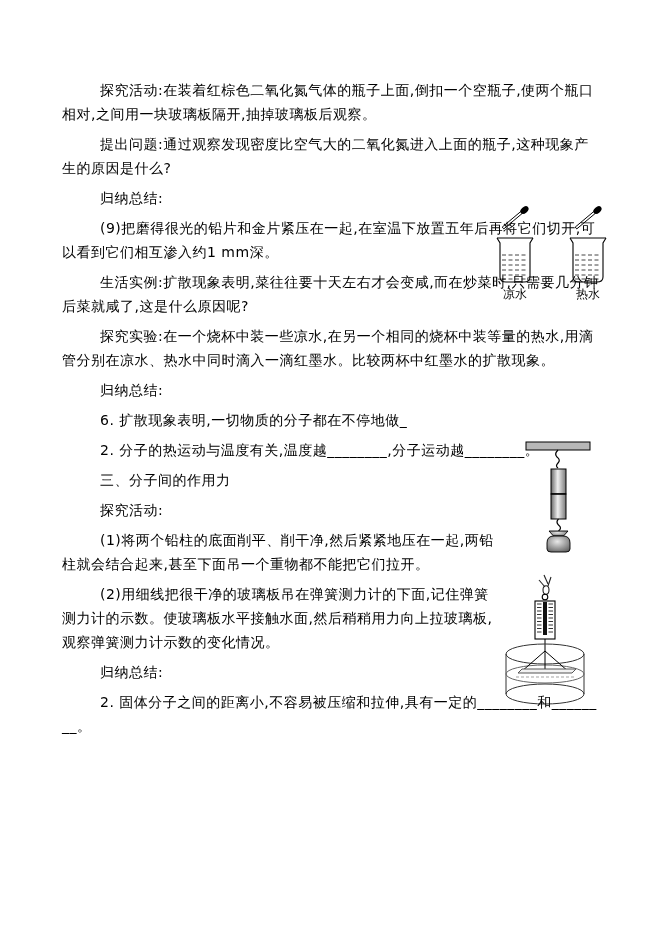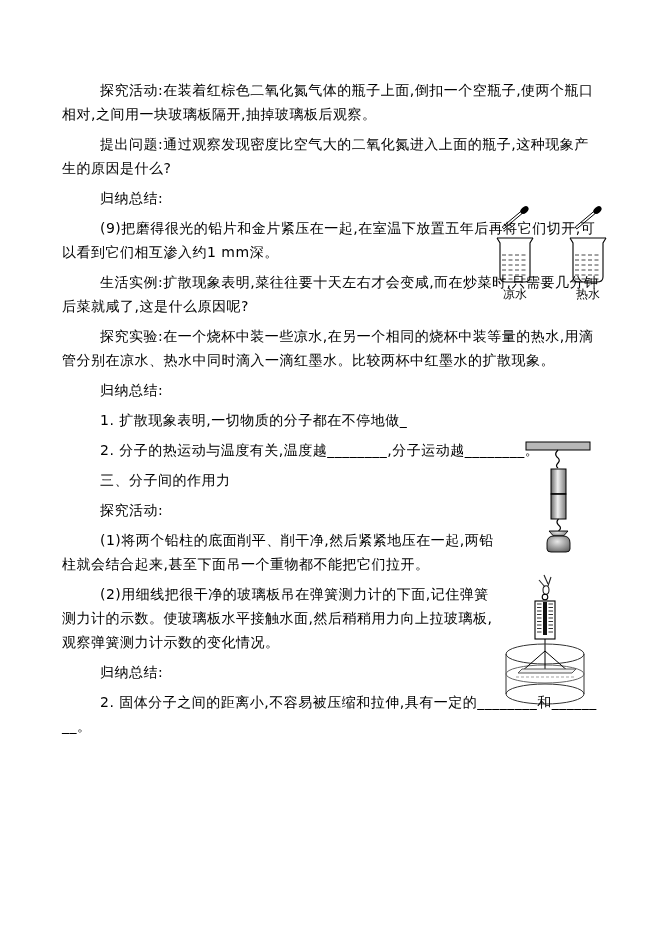--- a/index.html
+++ b/index.html
@@ -173,7 +173,7 @@
     <p class="para">生活实例:扩散现象表明,菜往往要十天左右才会变咸,而在炒菜时,只需要几分钟后菜就咸了,这是什么原因呢?</p>
     <p class="para">探究实验:在一个烧杯中装一些凉水,在另一个相同的烧杯中装等量的热水,用滴管分别在凉水、热水中同时滴入一滴红墨水。比较两杯中红墨水的扩散现象。</p>
     <p class="para">归纳总结:</p>
-    <p class="para">1. 扩散现象表明,一切物质的分子都在不停地做_</p>
+    <p class="para">6. 扩散现象表明,一切物质的分子都在不停地做_</p>
     <p class="para">2. 分子的热运动与温度有关,温度越________,分子运动越________。</p>
     <p class="para">三、分子间的作用力</p>
     <p class="para">探究活动:</p>

